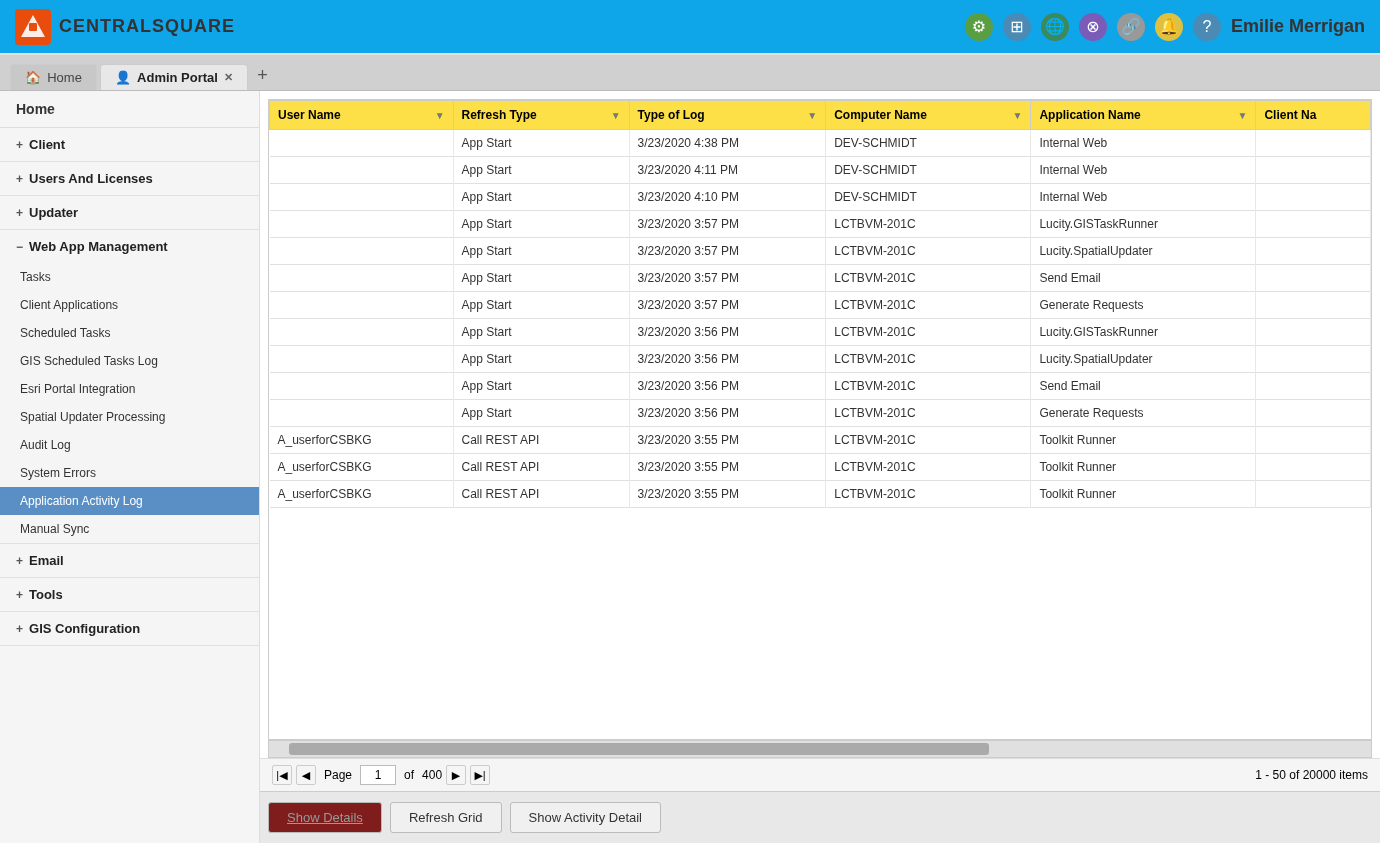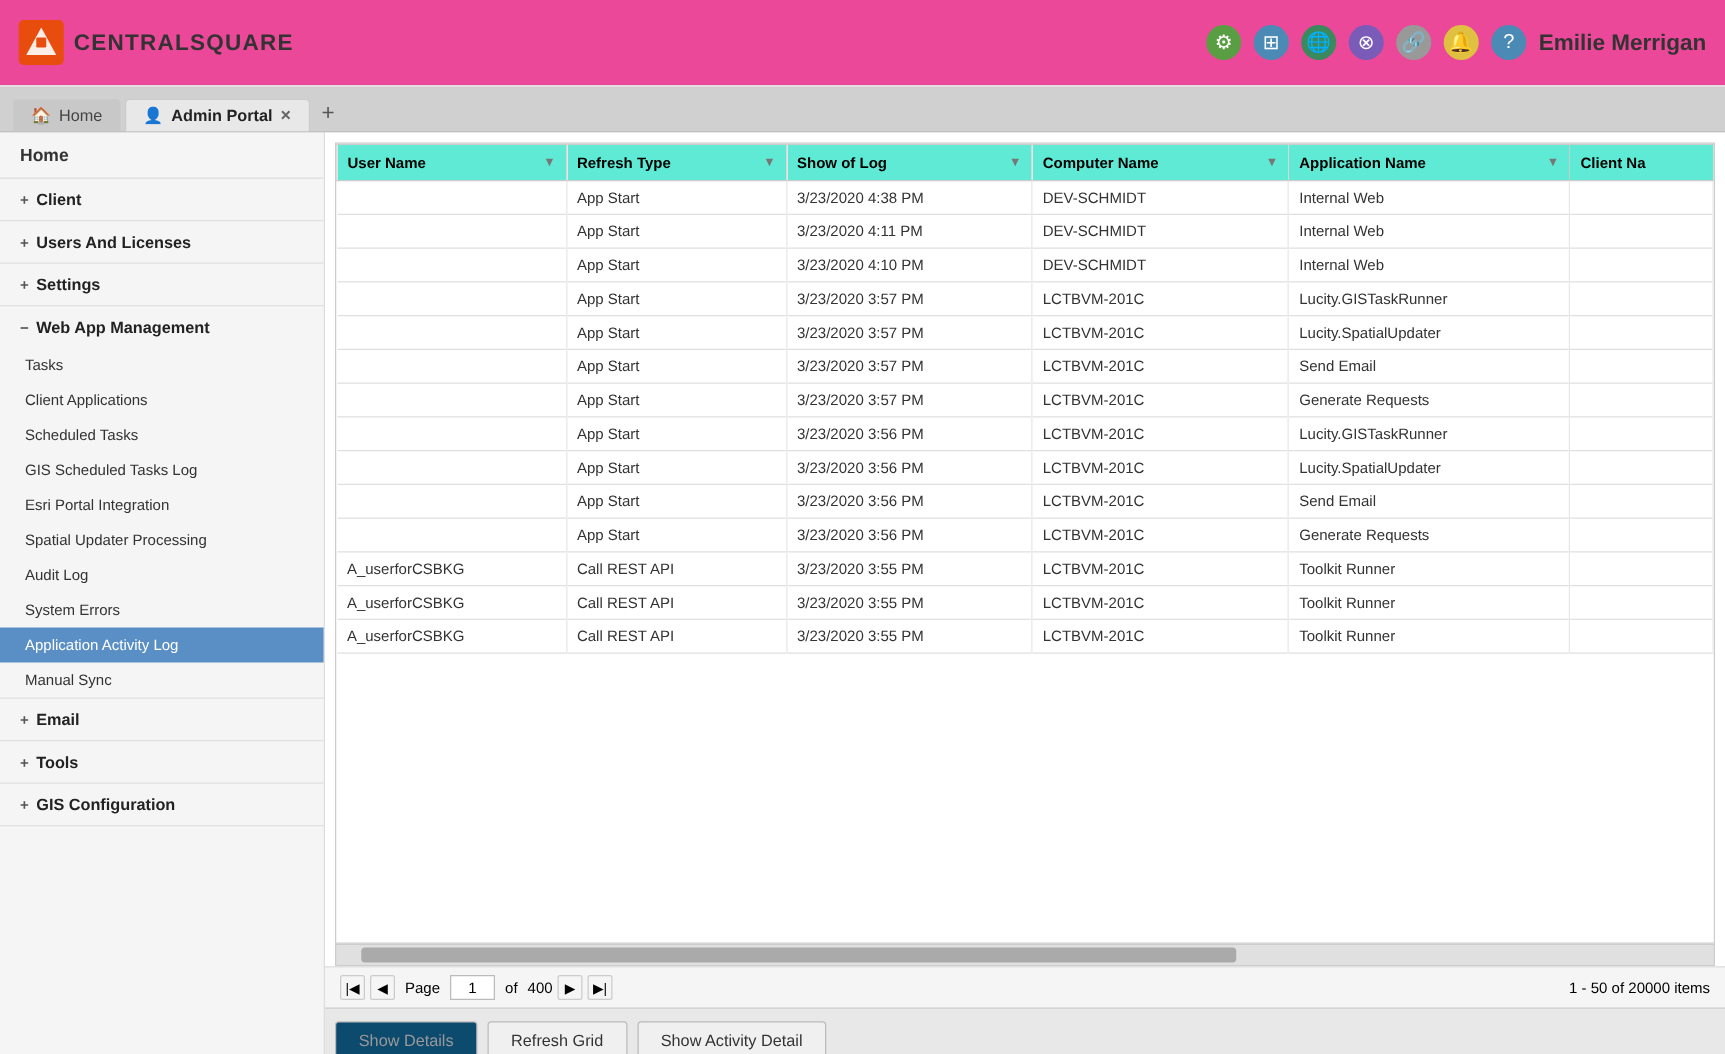--- a/index.html
+++ b/index.html
@@ -7,9 +7,9 @@
 
     
     .header {
-      background: #ec4899;
+      background: #0ea5e9;
       border-bottom: 2px solid #e0e0e0;
-      height: 70px;
+      height: 55px;
       display: flex;
       align-items: center;
       justify-content: space-between;

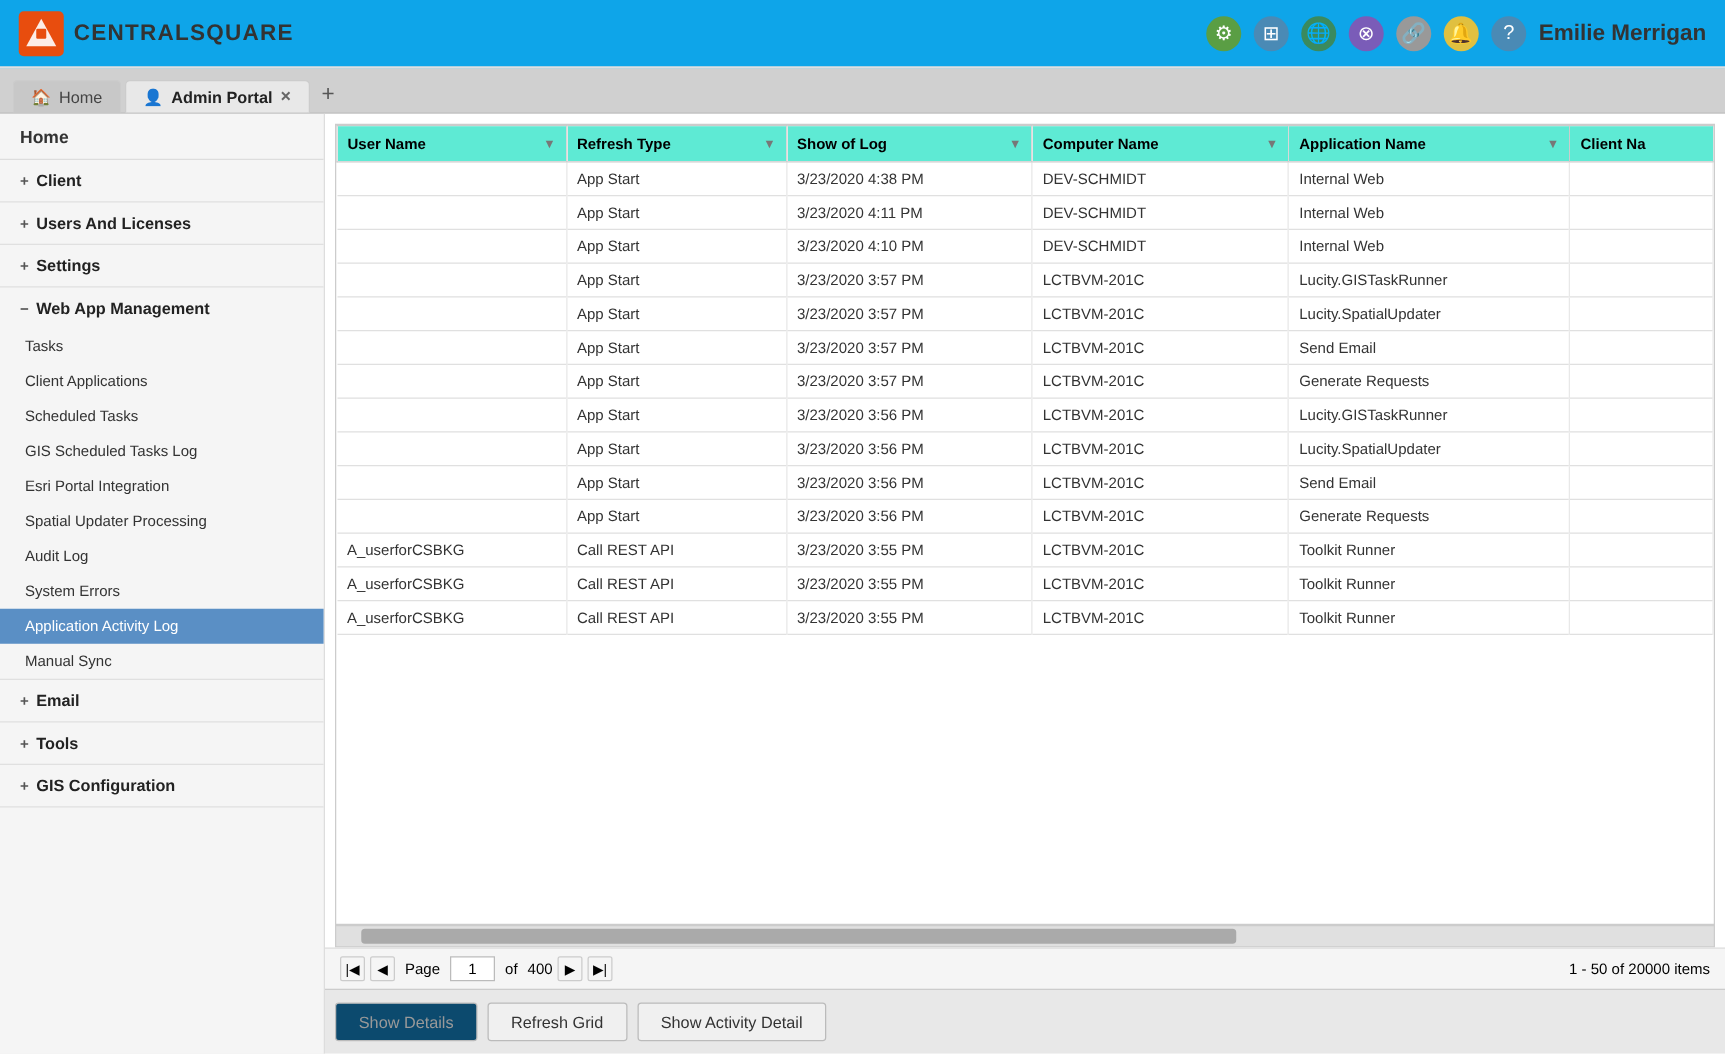--- a/index.html
+++ b/index.html
@@ -138,7 +138,7 @@
       font-size: 12px;
     }
     .data-table thead th {
-      background: #5eead4;
+      background: #fde047;
       border: 1px solid #ccc;
       padding: 7px 8px;
       text-align: left;

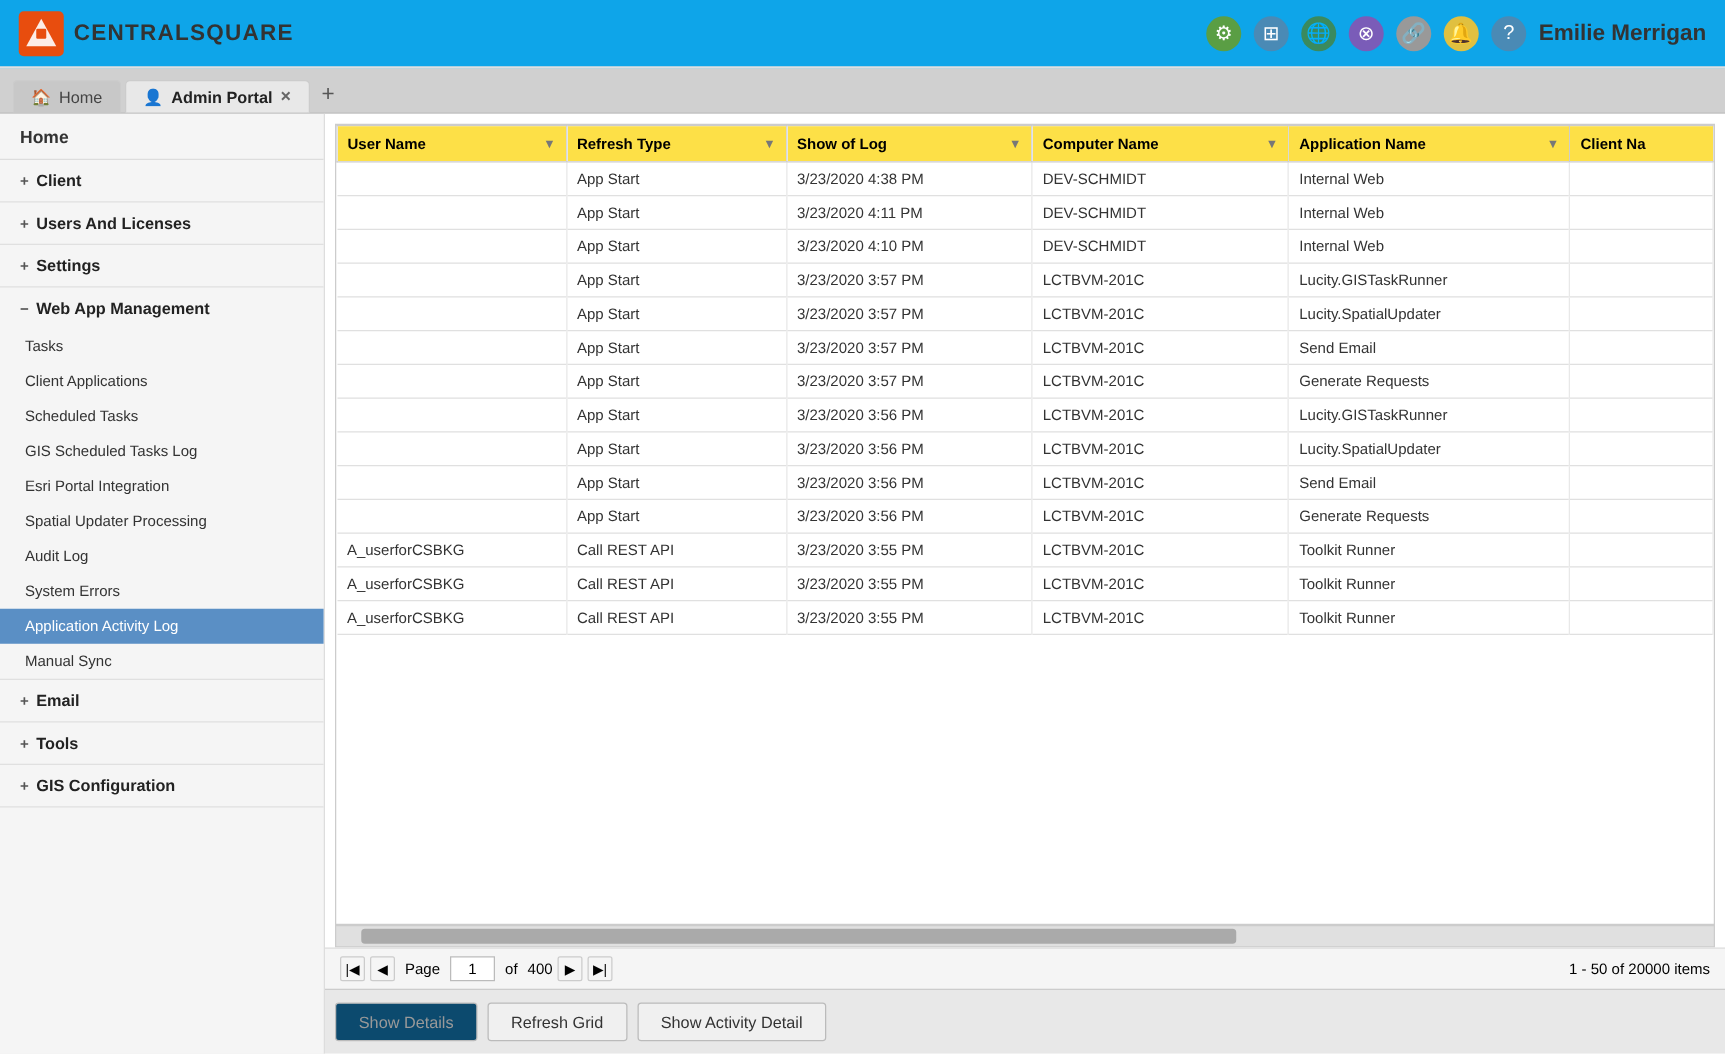--- a/index.html
+++ b/index.html
@@ -341,7 +341,7 @@
             </th>
             <th>
               <div class="col-header">
-                <span>Show of Log</span>
+                <span>Type of Log</span>
                 <span class="filter-icon">▼</span>
               </div>
             </th>

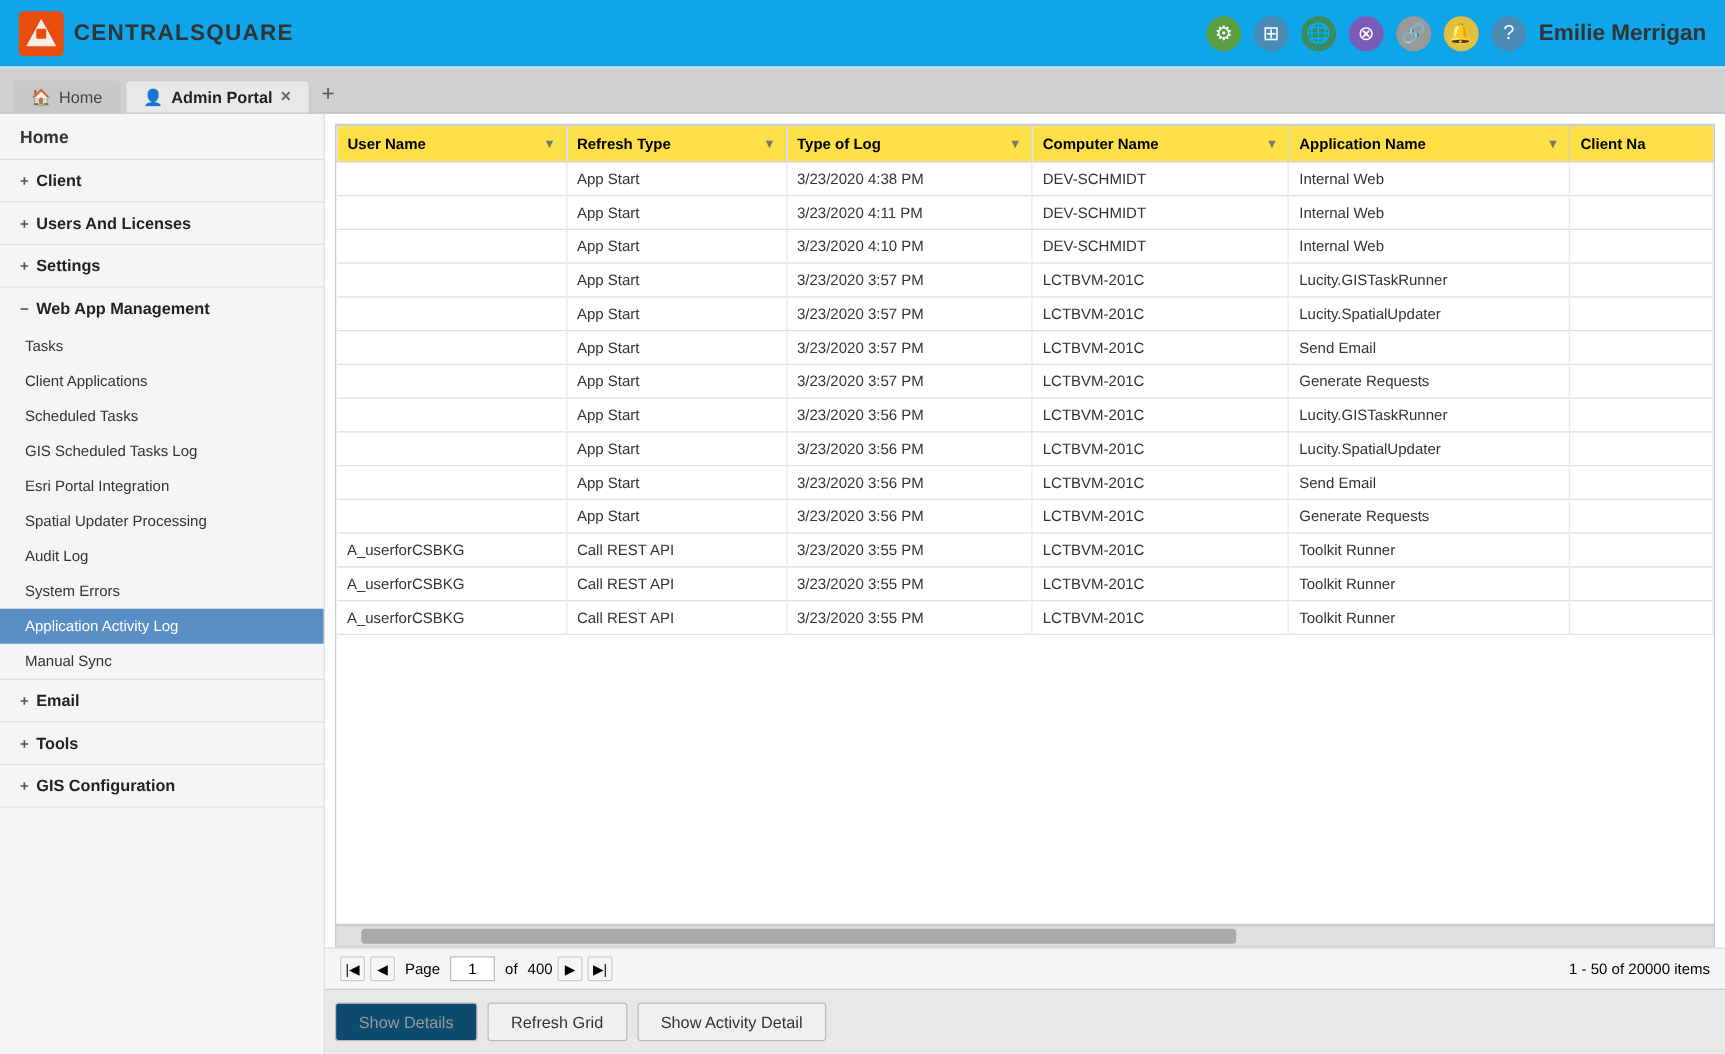--- a/index.html
+++ b/index.html
@@ -278,7 +278,7 @@
     <div class="sidebar-section">
       <div class="sidebar-section-header">
         <span class="toggle">+</span>
-        <span>Settings</span>
+        <span>Updater</span>
       </div>
     </div>
 

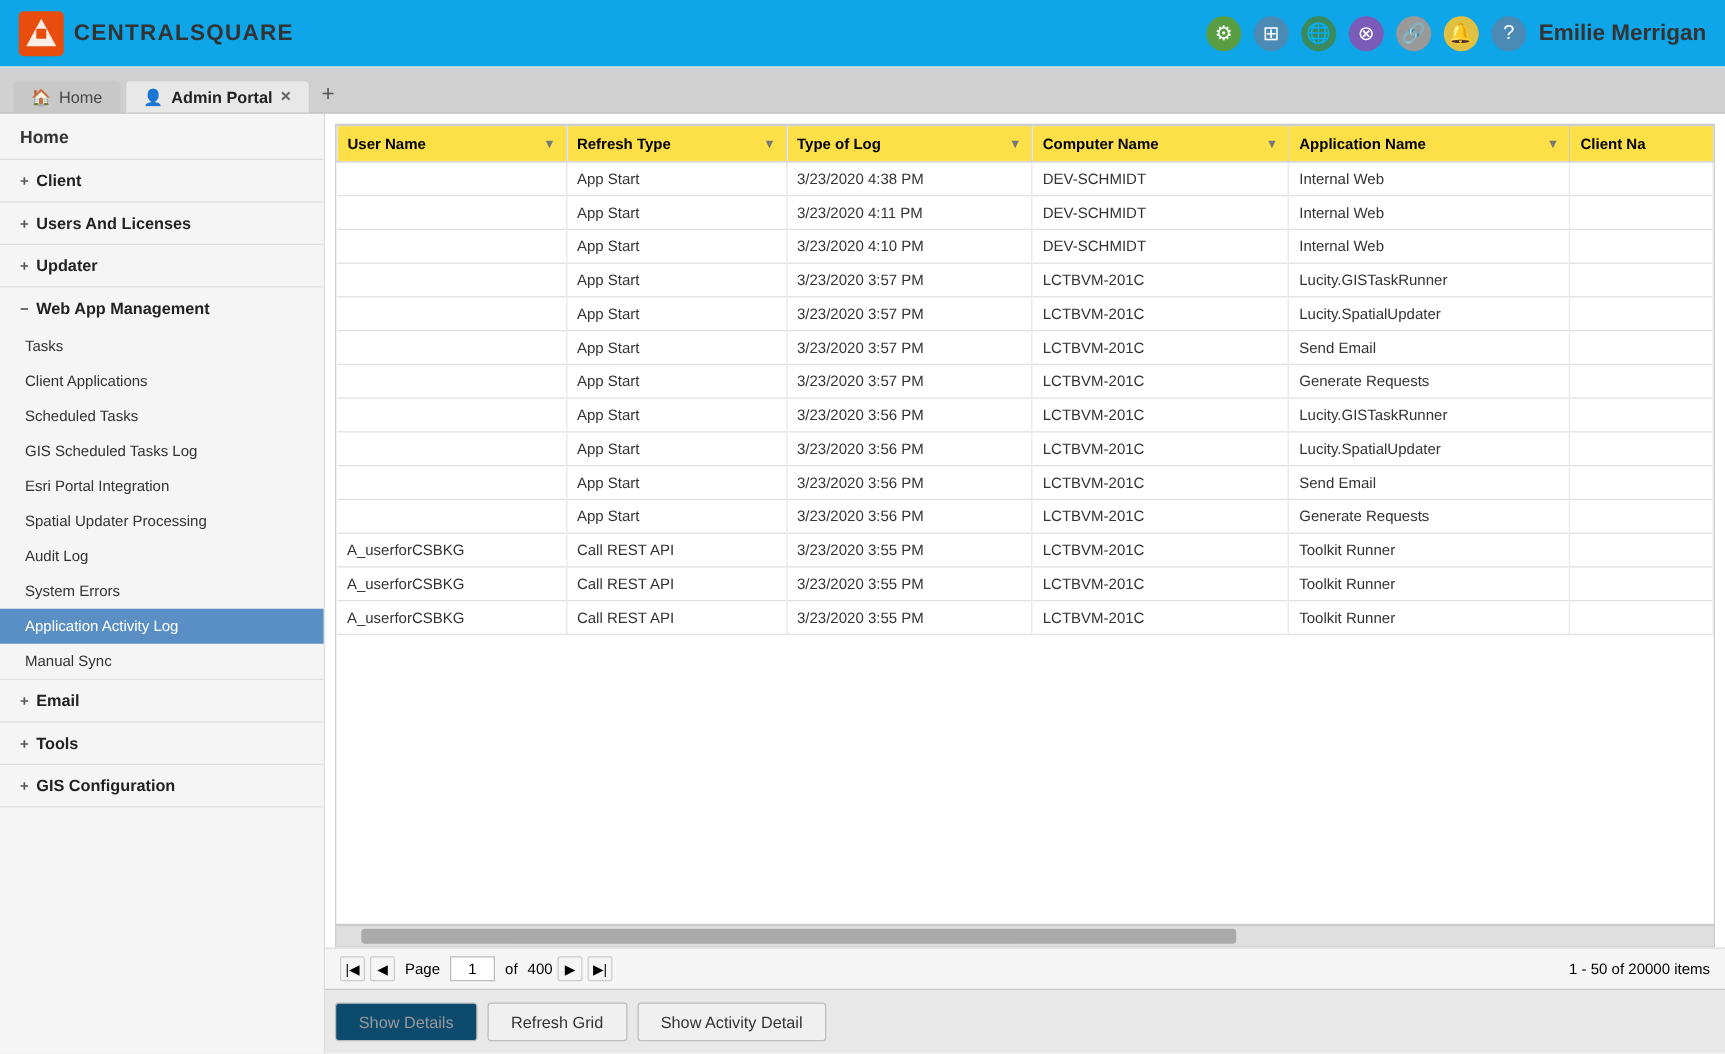--- a/index.html
+++ b/index.html
@@ -216,7 +216,7 @@
       background: #f0f0f0;
       color: #333;
     }
-    .toolbar-btn.disabled { color: #999; cursor: default; background: #0c4a6e; }
+    .toolbar-btn.disabled { color: #999; cursor: default; background: #7f1d1d; text-decoration: underline; }
   </style>
 </head>
 <body>

